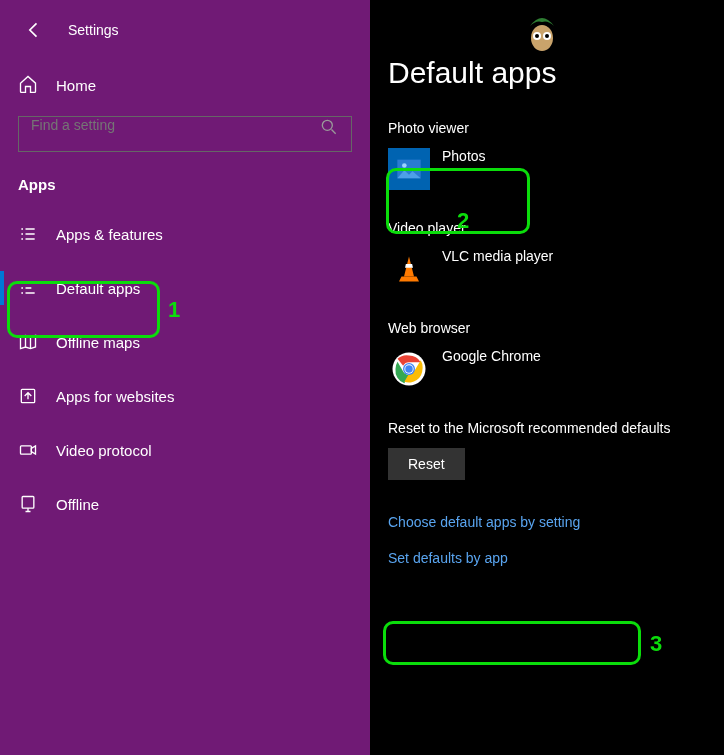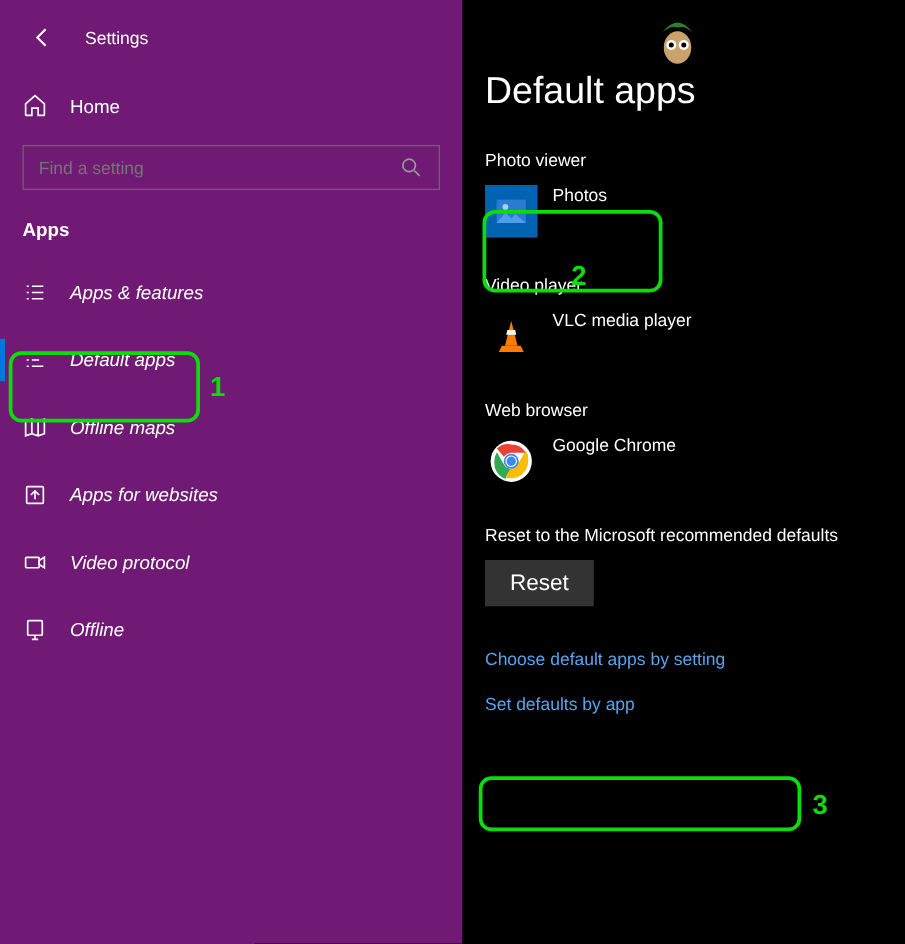--- a/index.html
+++ b/index.html
@@ -11,7 +11,7 @@
   .header-title { margin-left: 18px; font-size: 14px; }
   .home-row { display: flex; align-items: flex-end; padding: 8px 18px 22px 18px; cursor: pointer; }
   .home-row .lbl { margin-left: 18px; font-size: 15px; }
-  .search-box { margin: 0 18px 24px 18px; height: 36px; border: 1px solid #666; display: flex; align-items: center; padding: 0 12px; }
+  .search-box { margin: 0 18px 24px 18px; height: 36px; border: 1px solid #666; display: flex; align-items: flex-start; padding: 0 12px; }
   .search-box input { flex: 1; background: transparent; border: none; outline: none; color: #999; font-size: 14px; }
   .section-title { padding: 0 18px 14px 18px; font-size: 15px; font-weight: 700; }
   .nav-item { display: flex; align-items: center; height: 54px; padding: 0 18px; cursor: pointer; position: relative; font-style: italic; }

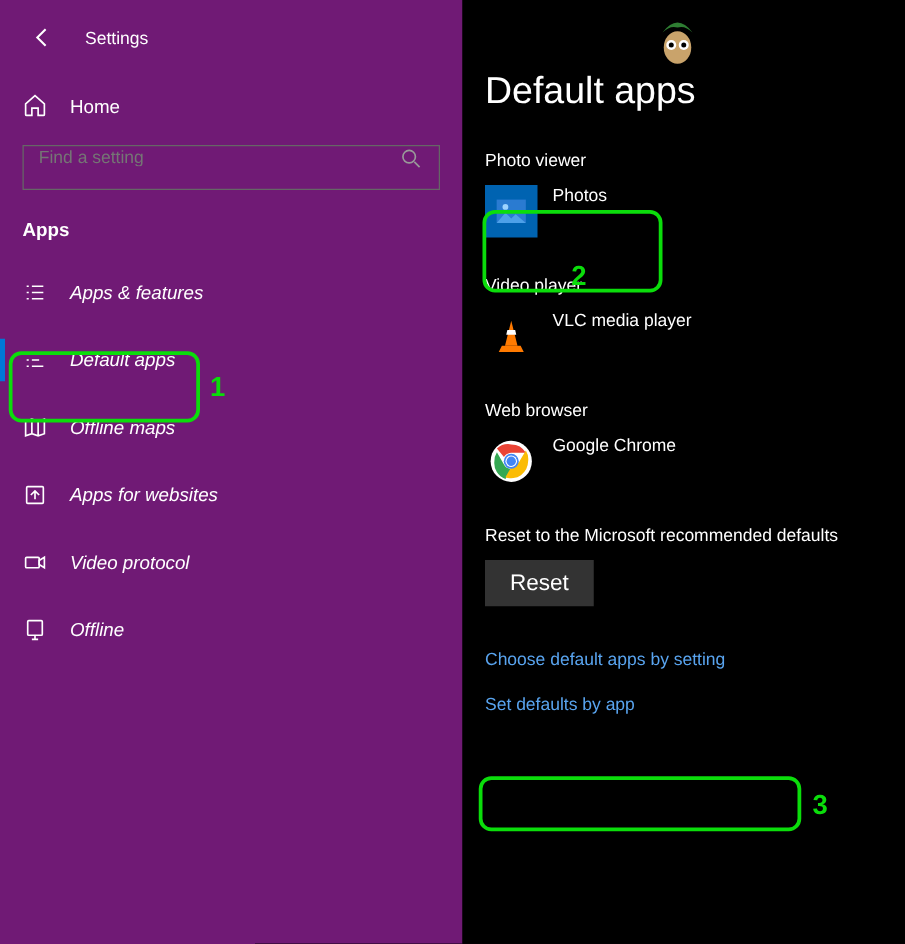--- a/index.html
+++ b/index.html
@@ -14,7 +14,7 @@
   .search-box { margin: 0 18px 24px 18px; height: 36px; border: 1px solid #666; display: flex; align-items: flex-start; padding: 0 12px; }
   .search-box input { flex: 1; background: transparent; border: none; outline: none; color: #999; font-size: 14px; }
   .section-title { padding: 0 18px 14px 18px; font-size: 15px; font-weight: 700; }
-  .nav-item { display: flex; align-items: center; height: 54px; padding: 0 18px; cursor: pointer; position: relative; font-style: italic; }
+  .nav-item { display: flex; align-items: center; height: 54px; padding: 0 18px; cursor: pointer; position: relative; }
   .nav-item .lbl { margin-left: 18px; font-size: 15px; }
   .nav-item.active { background: transparent; }
   .nav-item.active::before { content: ""; position: absolute; left: 0; top: 10px; bottom: 10px; width: 4px; background: #0078d7; }

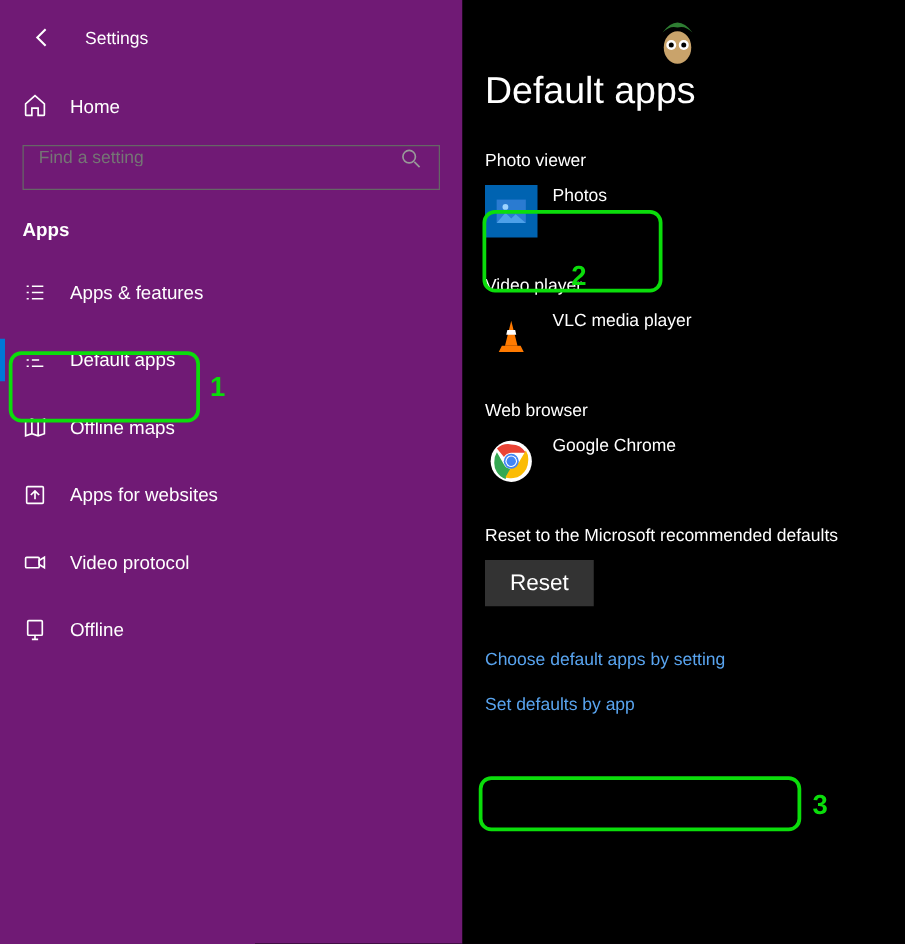--- a/index.html
+++ b/index.html
@@ -28,7 +28,7 @@
   .app-icon { width: 42px; height: 42px; display: flex; align-items: center; justify-content: center; }
   .app-name { margin-left: 12px; font-size: 14px; }
   .reset-label { font-size: 14px; margin: 8px 0 12px 18px; }
-  .reset-btn { margin-left: 18px; background: #333; border: none; color: #fff; padding: 8px 20px; font-size: 18px; cursor: pointer; }
+  .reset-btn { margin-left: 18px; background: #333; border: none; color: #fff; padding: 8px 20px; font-size: 14px; cursor: pointer; }
   .link-list { margin-top: 34px; }
   .link-item { display: block; margin: 0 0 20px 18px; color: #59a4ef; font-size: 14px; text-decoration: none; cursor: pointer; }
 

